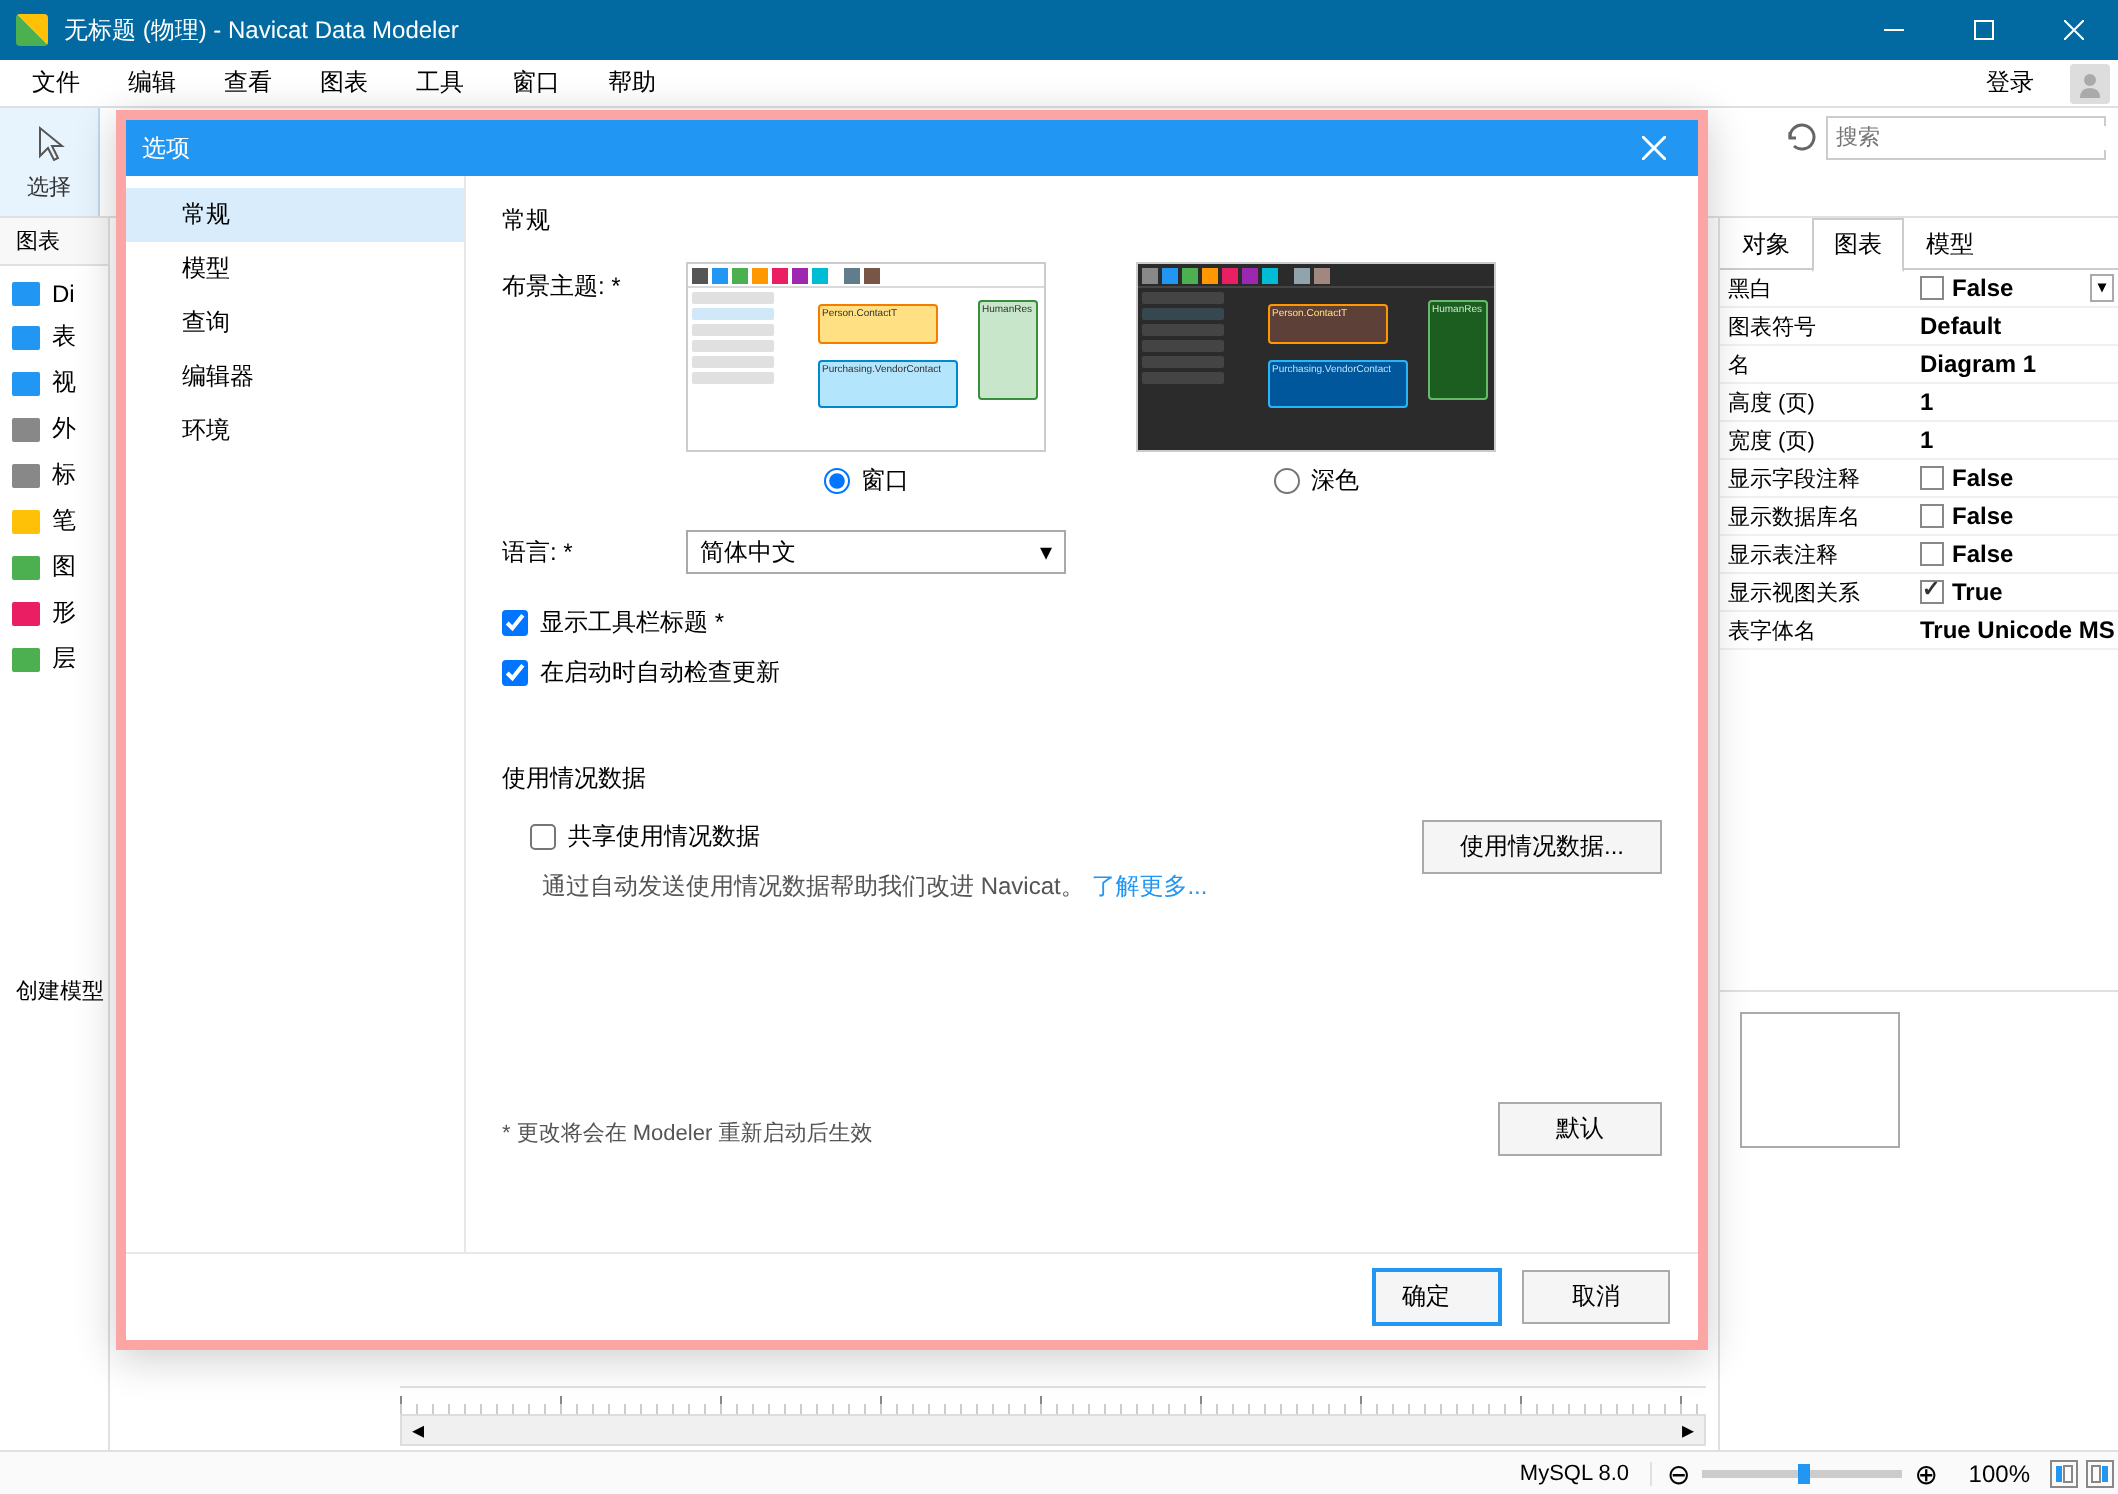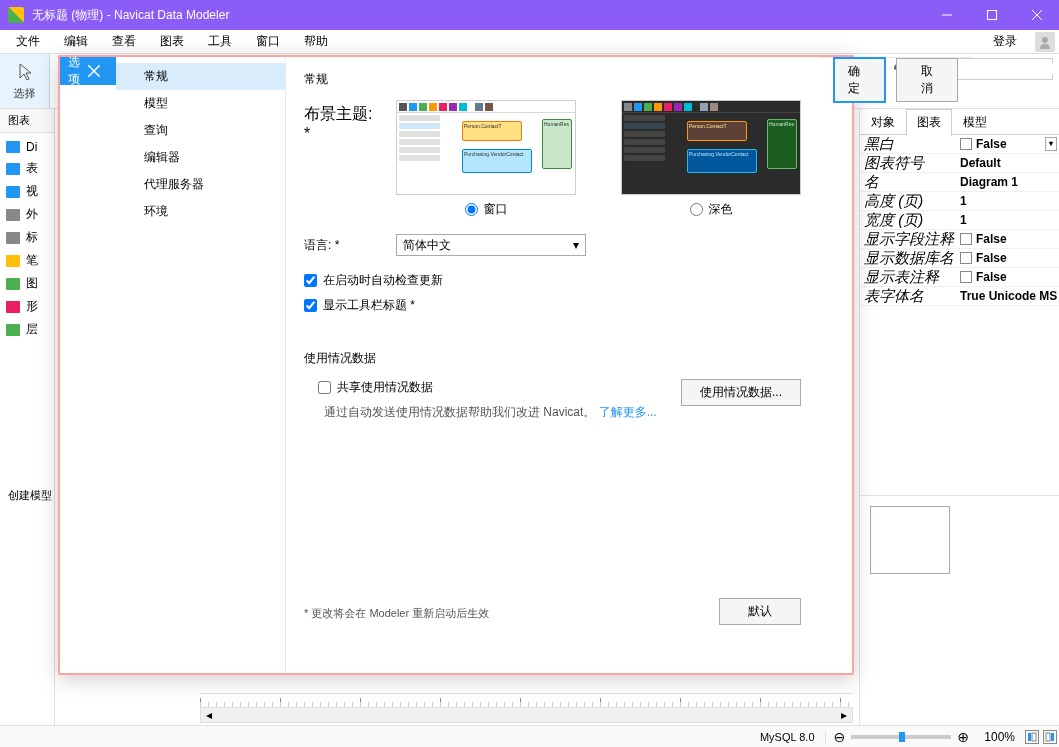--- a/index.html
+++ b/index.html
@@ -6,7 +6,7 @@
 body { background: #fff; width: 1059px; height: 747px; overflow: hidden; position: relative; }
 
 
-.titlebar { height: 30px; background: #8b5cf6; display: flex; align-items: center; color: #fff; }
+.titlebar { height: 30px; background: #0369a1; display: flex; align-items: center; color: #fff; }
 .titlebar .app-icon { width: 16px; height: 16px; margin: 0 8px; background: linear-gradient(45deg, #4CAF50 50%, #FFC107 50%); border-radius: 2px; }
 .titlebar .title-text { flex: 1; font-size: 12px; }
 .titlebar .win-btn { width: 45px; height: 30px; display: flex; align-items: center; justify-content: center; cursor: pointer; }

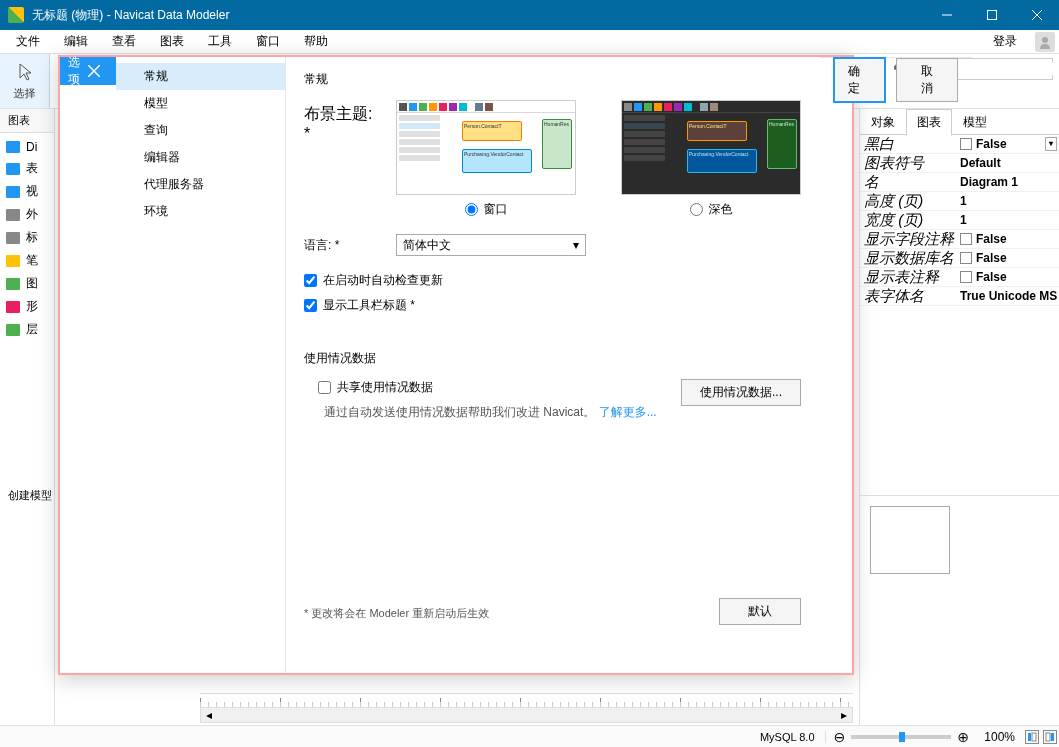--- a/index.html
+++ b/index.html
@@ -65,7 +65,7 @@
 .statusbar .view-toggle { width: 14px; height: 14px; border: 1px solid #888; margin: 0 2px; display: flex; align-items: center; justify-content: center; }
 
 
-.dialog-overlay { position: absolute; left: 58px; top: 55px; width: 796px; height: 620px; background: #fff; border: 2px solid #fca5a5; box-shadow: 0 4px 20px rgba(0,0,0,0.2); display: flex; flex-direction: row; }
+.dialog-overlay { position: absolute; left: 58px; top: 55px; width: 796px; height: 620px; background: #fff; border: 5px solid #fca5a5; box-shadow: 0 4px 20px rgba(0,0,0,0.2); display: flex; flex-direction: column; }
 .dialog-title { height: 28px; background: #2196F3; color: #fff; display: flex; align-items: center; padding: 0 8px; }
 .dialog-title .dtext { flex: 1; font-size: 12px; }
 .dialog-title .dclose { width: 28px; height: 28px; display: flex; align-items: center; justify-content: center; cursor: pointer; }

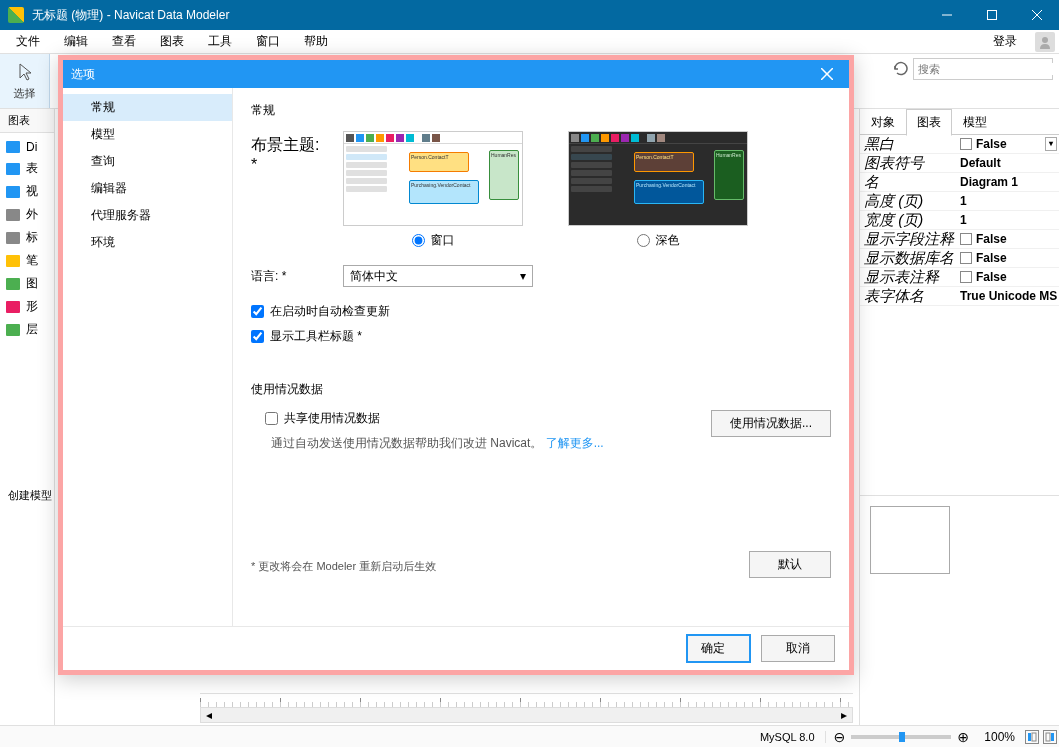--- a/index.html
+++ b/index.html
@@ -76,7 +76,7 @@
 .dialog-content { flex: 1; padding: 14px 18px; position: relative; }
 .dialog-content .section-title { font-size: 12px; margin-bottom: 12px; }
 .theme-row { display: flex; align-items: flex-start; gap: 16px; margin-bottom: 8px; }
-.theme-label { width: 76px; font-size: 16px; padding-top: 4px; }
+.theme-label { width: 76px; font-size: 12px; padding-top: 4px; }
 .theme-previews { display: flex; gap: 45px; }
 .theme-preview { width: 180px; }
 .theme-img { width: 180px; height: 95px; border: 1px solid #ccc; margin-bottom: 6px; position: relative; overflow: hidden; }

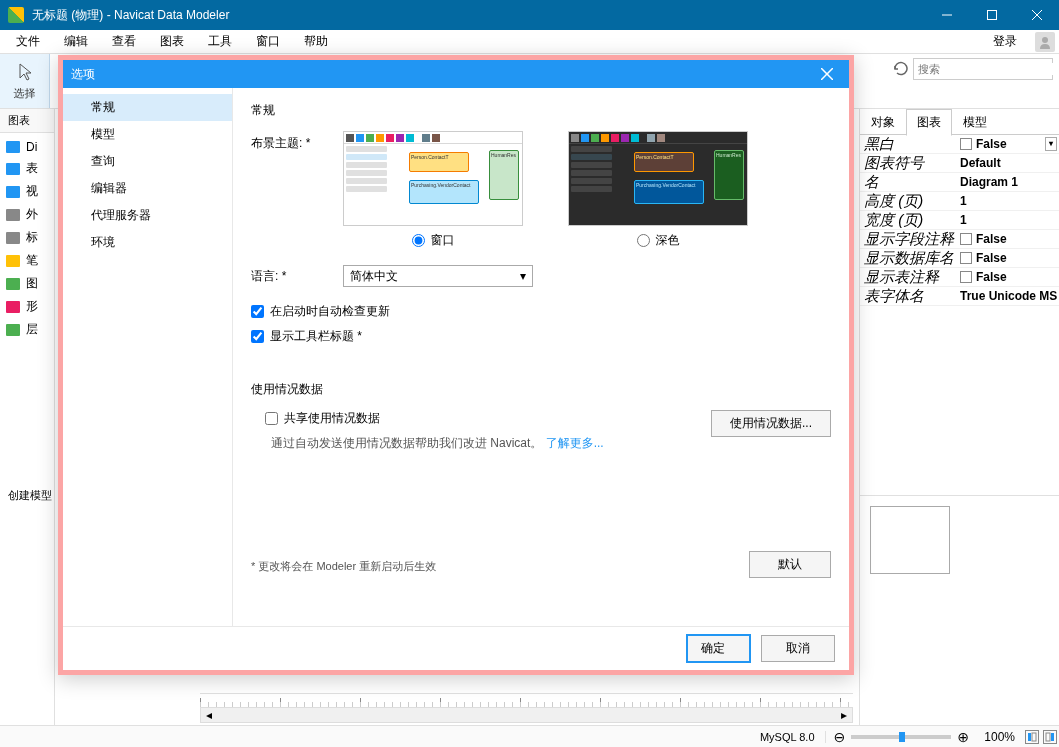--- a/index.html
+++ b/index.html
@@ -43,7 +43,7 @@
 .right-tabs .tab.active { border: 1px solid #ccc; border-bottom: 1px solid #fff; background: #fff; }
 .prop-grid { flex: 0 0 auto; }
 .prop-row { display: flex; height: 19px; align-items: center; border-bottom: 1px solid #f0f0f0; }
-.prop-key { width: 96px; padding-left: 4px; font-size: 15px; font-style: italic; }
+.prop-key { width: 96px; padding-left: 4px; font-size: 11px; }
 .prop-val { flex: 1; padding-left: 4px; font-size: 11px; display: flex; align-items: center; gap: 4px; font-weight: bold; }
 .prop-val .cb { width: 12px; height: 12px; border: 1px solid #888; display: inline-block; position: relative; }
 .prop-val .cb.checked::after { content: '✓'; position: absolute; top: -3px; left: 0; font-size: 11px; color: #333; }

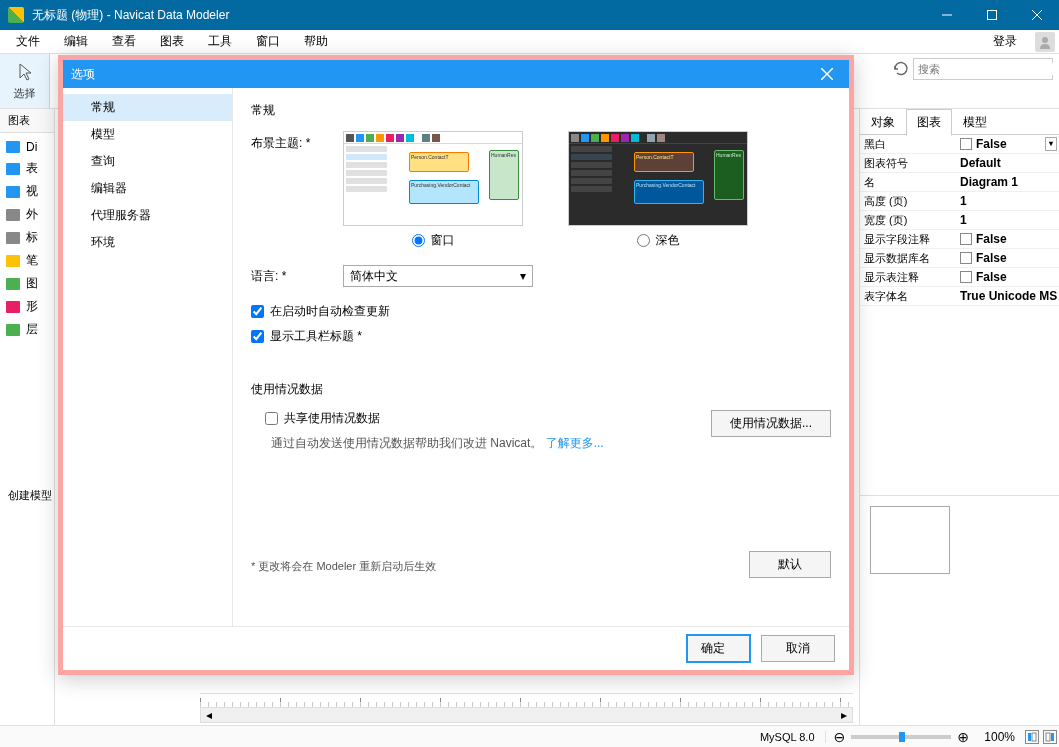--- a/index.html
+++ b/index.html
@@ -337,7 +337,6 @@
       <div class="nav-item">模型</div>
       <div class="nav-item">查询</div>
       <div class="nav-item">编辑器</div>
-      <div class="nav-item">代理服务器</div>
       <div class="nav-item">环境</div>
     </div>
     <div class="dialog-content">

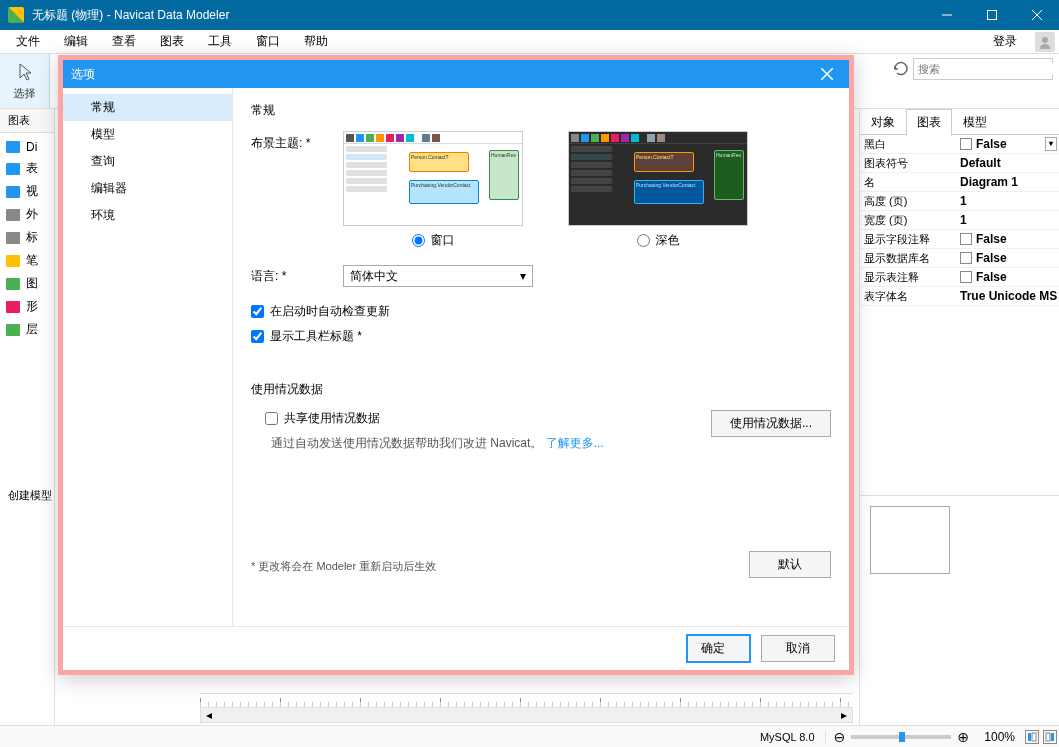--- a/index.html
+++ b/index.html
@@ -273,6 +273,13 @@
           <div class="prop-val">
             <span class="cb "></span>
             <span>False</span>
+          </div>
+        </div>
+        <div class="prop-row">
+          <div class="prop-key">显示视图关系</div>
+          <div class="prop-val">
+            <span class="cb checked"></span>
+            <span>True</span>
           </div>
         </div>
         <div class="prop-row">

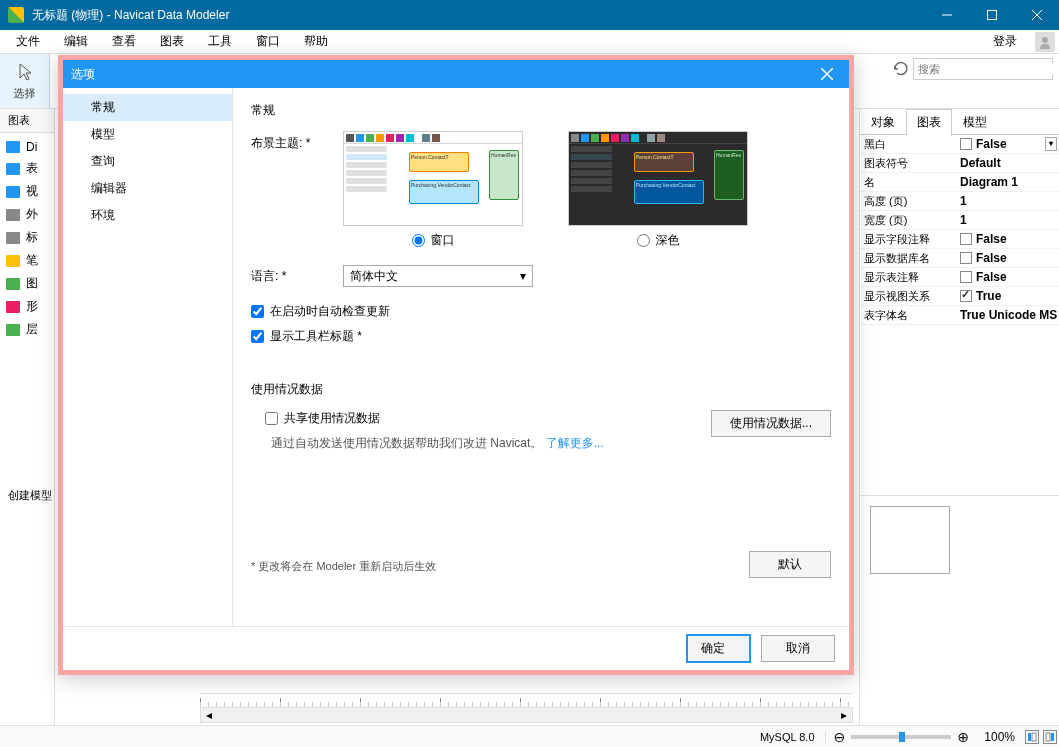--- a/index.html
+++ b/index.html
@@ -432,11 +432,11 @@
       </div>
       <label class="check-row">
           <input type="checkbox" checked="" style=""> 
-          <span>在启动时自动检查更新</span>
+          <span>显示工具栏标题 *</span>
         </label>
       <label class="check-row">
           <input type="checkbox" checked="" style=""> 
-          <span>显示工具栏标题 *</span>
+          <span>在启动时自动检查更新</span>
         </label>
       <div class="usage-section">
         <div class="section-title">使用情况数据</div>

